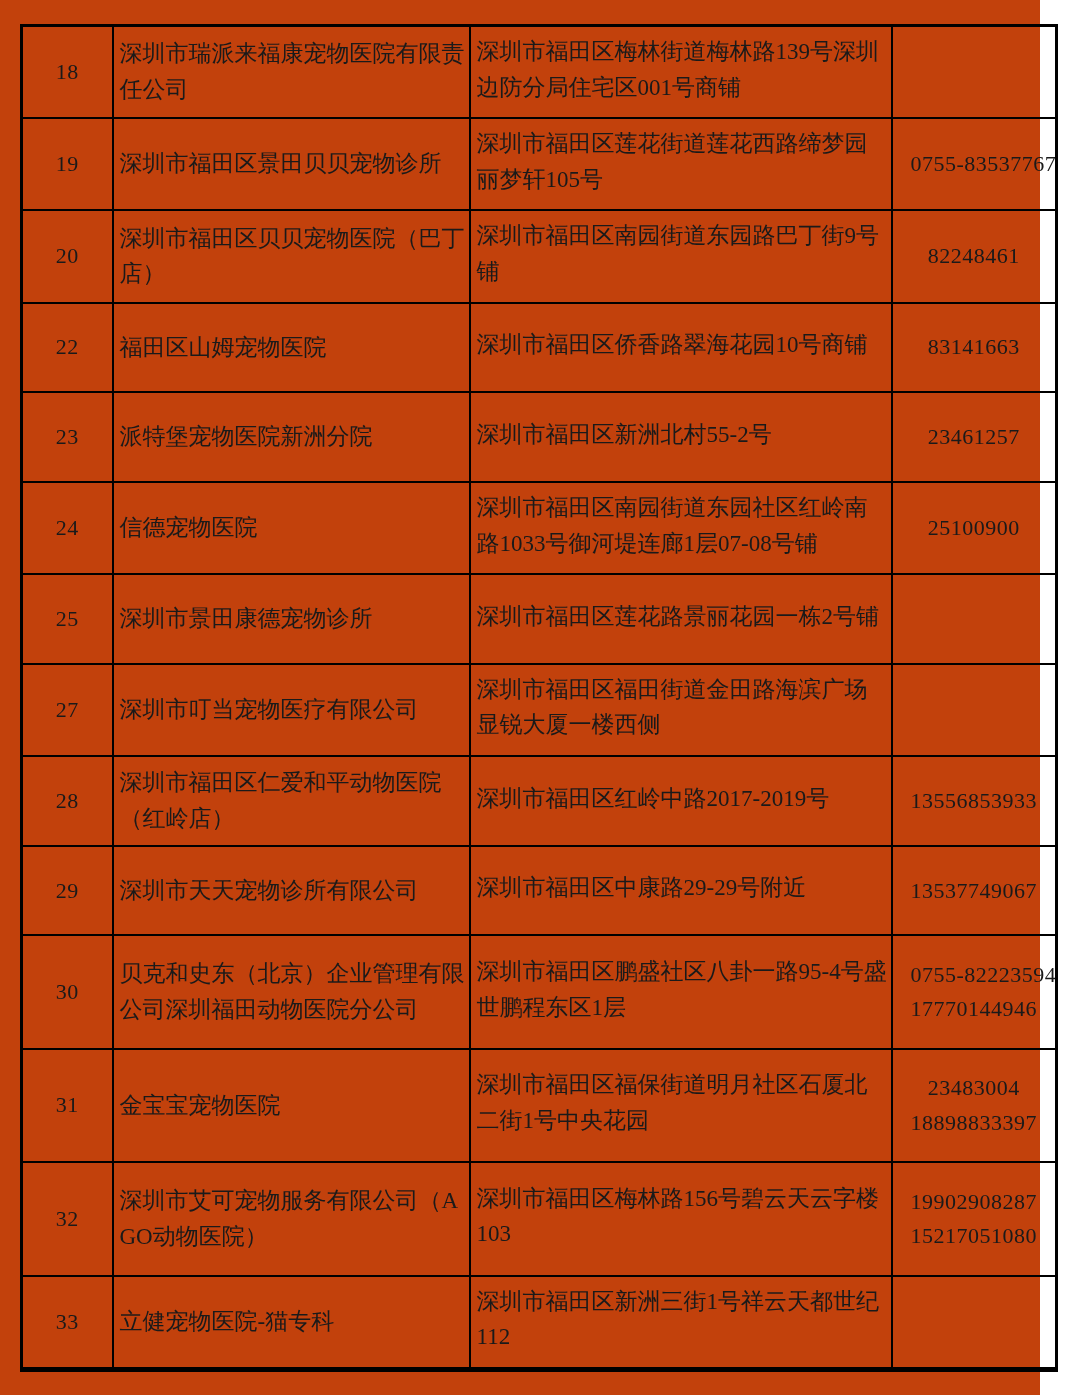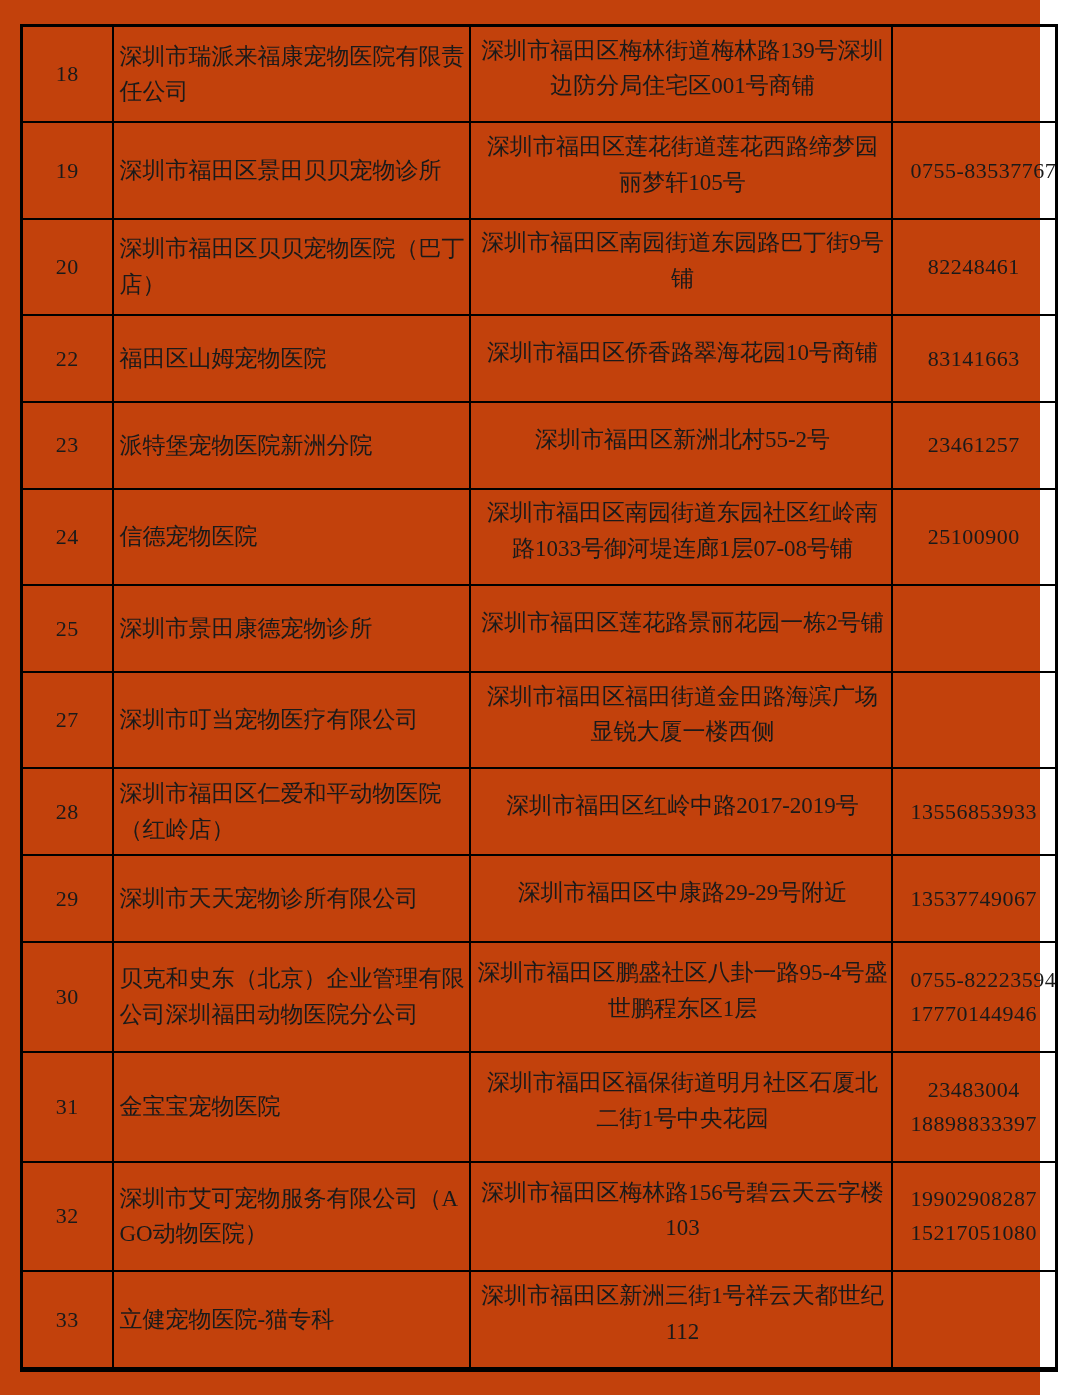--- a/index.html
+++ b/index.html
@@ -48,8 +48,8 @@
     word-break: break-all;
   }
   td.c-addr {
-    text-align: center;
-    padding: 4px 2px 16px 6px;
+    text-align: left;
+    padding: 4px 2px 9px 6px;
     word-break: break-all;
   }
   td.c-phone {

